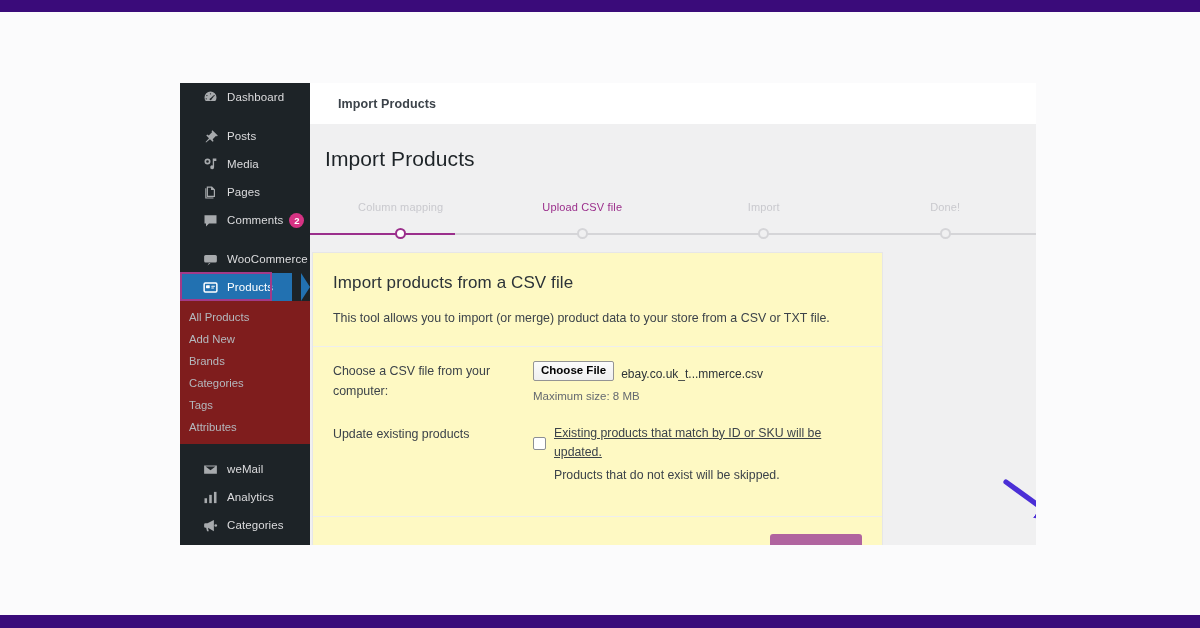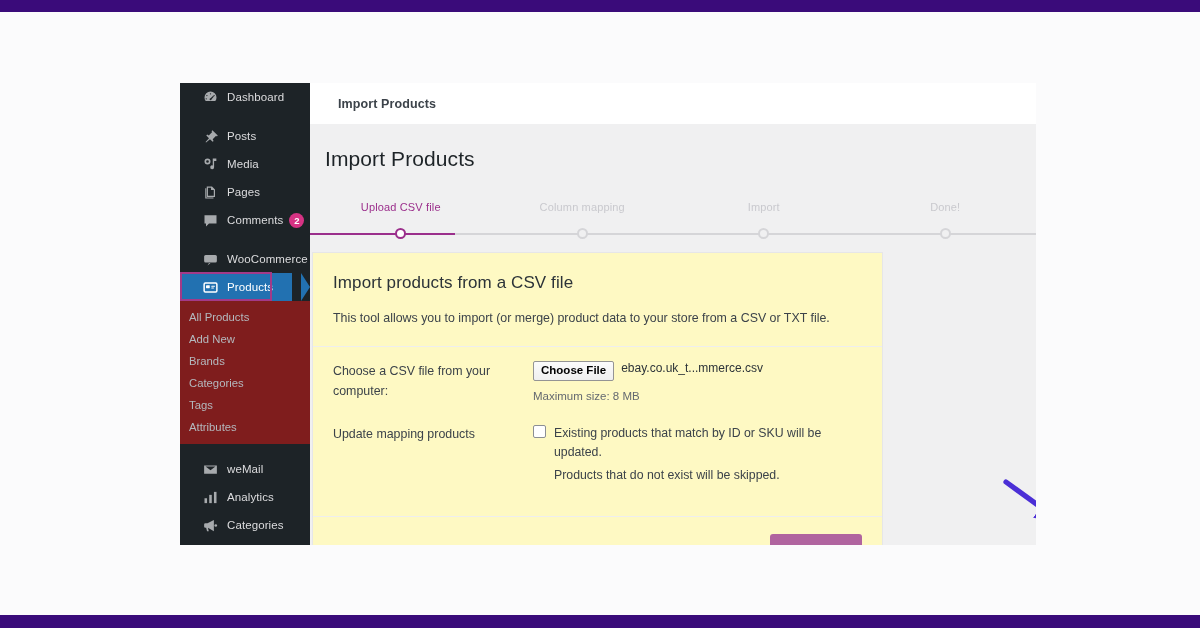--- a/index.html
+++ b/index.html
@@ -482,11 +482,11 @@
 
     <div class="stepper">
       <div class="steps-row">
+        <div class="step">
+          <span class="step-label">Column mapping</span>
+        </div>
         <div class="step done">
           <span class="step-label">Upload CSV file</span>
-        </div>
-        <div class="step">
-          <span class="step-label">Column mapping</span>
         </div>
         <div class="step">
           <span class="step-label">Import</span>

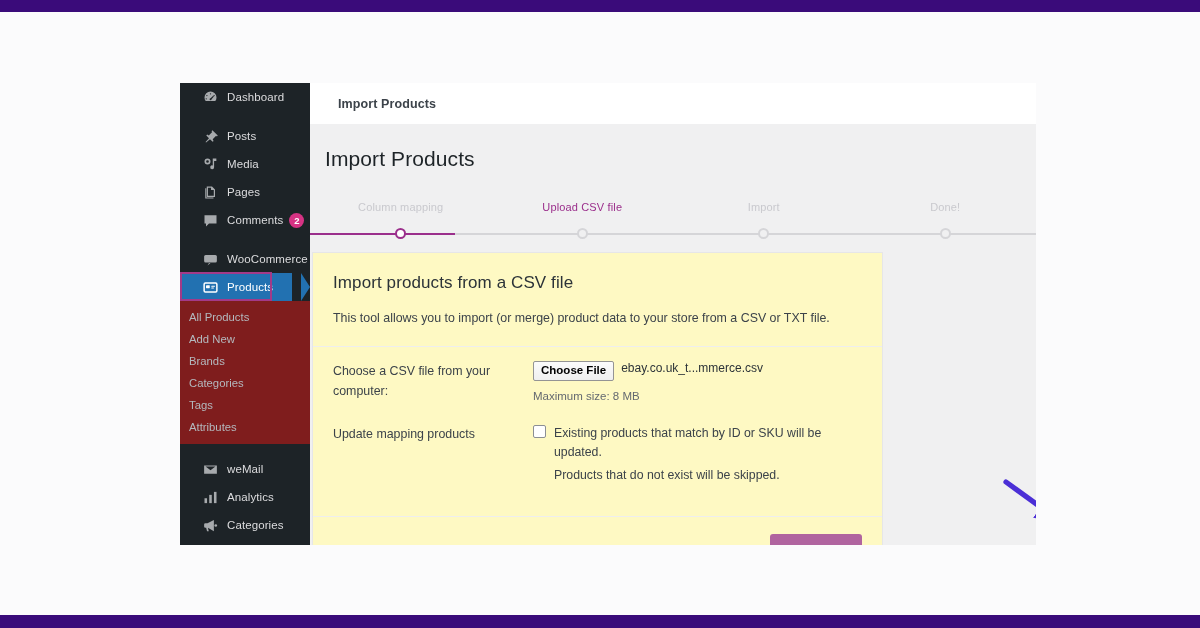--- a/index.html
+++ b/index.html
@@ -271,7 +271,7 @@
   }
   .form-row .fr-field { flex: 1 1 auto; }
 
-  .file-line { display: flex; align-items: flex-start; }
+  .file-line { display: flex; align-items: flex-end; }
   .choose-btn {
     border: 1px solid #949494;
     background: linear-gradient(#fbfbfb, #efefef);

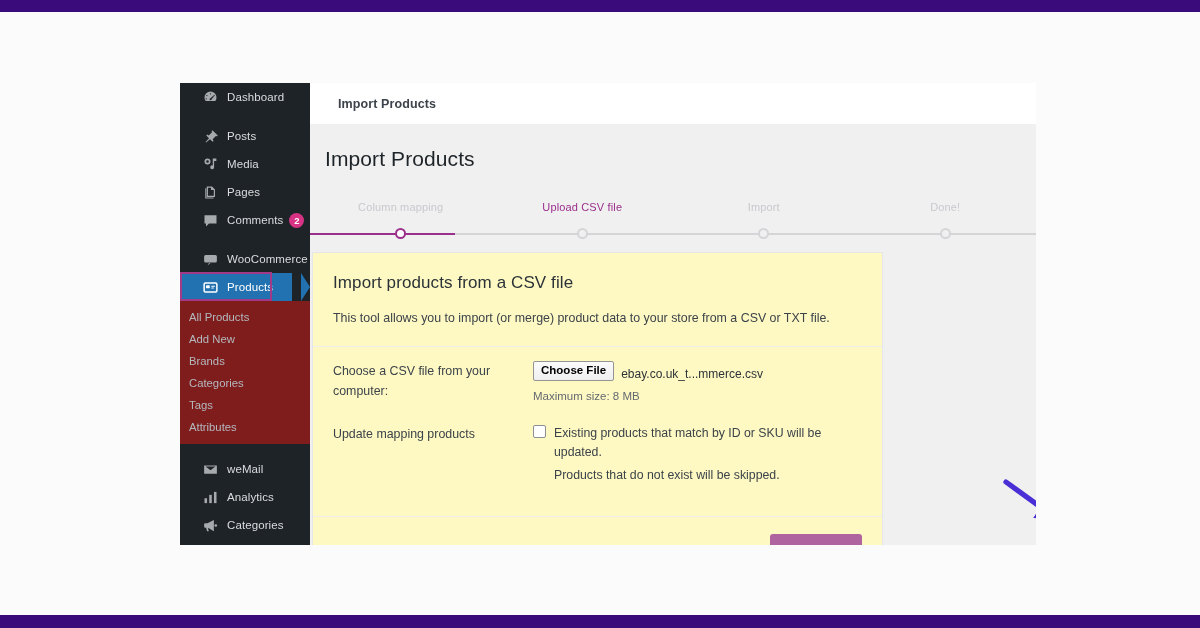--- a/index.html
+++ b/index.html
@@ -522,7 +522,7 @@
       </div>
 
       <div class="form-row">
-        <div class="fr-label">Update mapping products</div>
+        <div class="fr-label">Update existing products</div>
         <div class="fr-field">
           <div class="check-line">
             <span class="checkbox"></span>

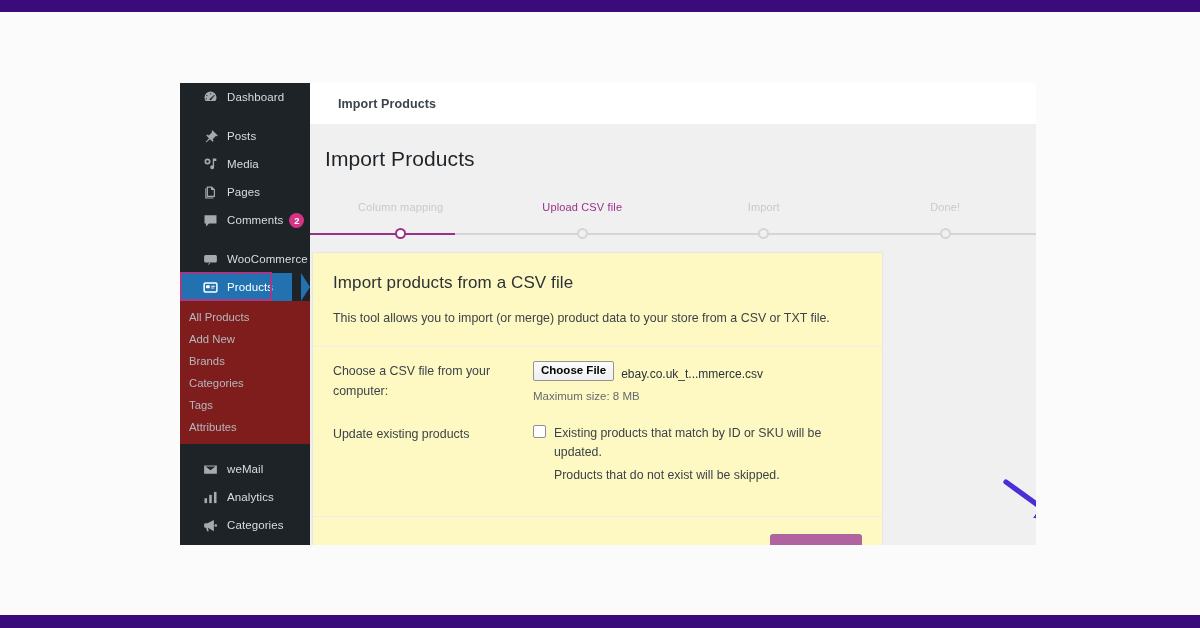--- a/index.html
+++ b/index.html
@@ -294,7 +294,7 @@
     color: #646970;
   }
 
-  .check-line { display: flex; align-items: flex-start; }
+  .check-line { display: flex; align-items: center; text-decoration: underline; }
   .checkbox {
     width: 13px;
     height: 13px;

